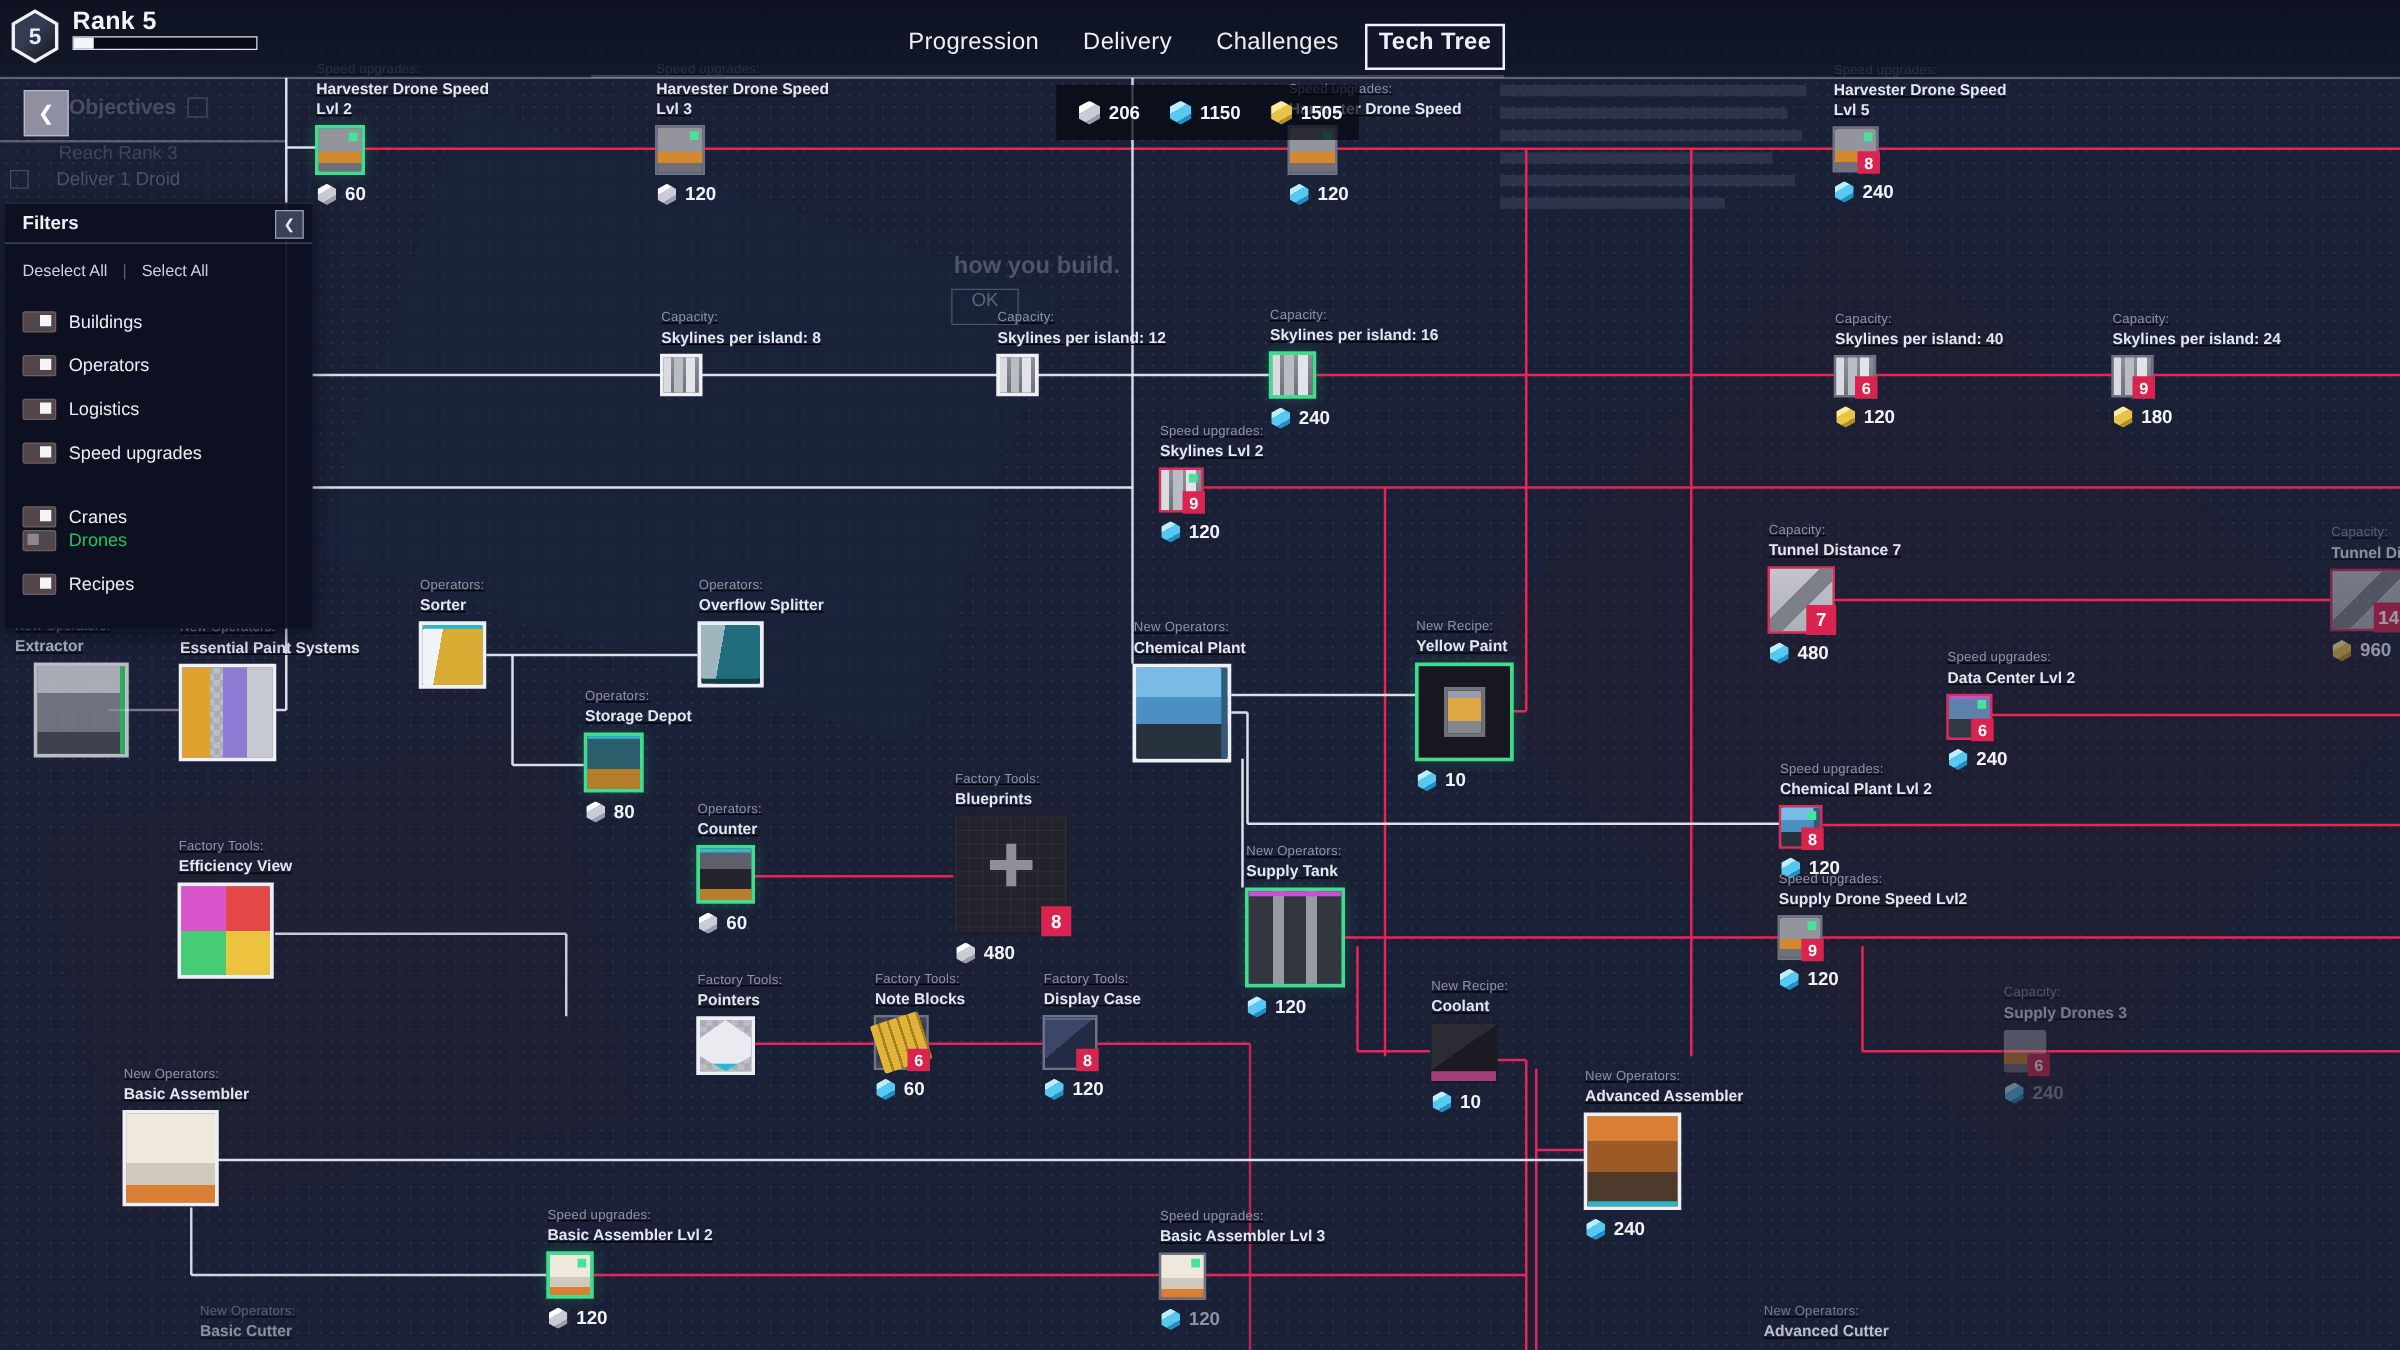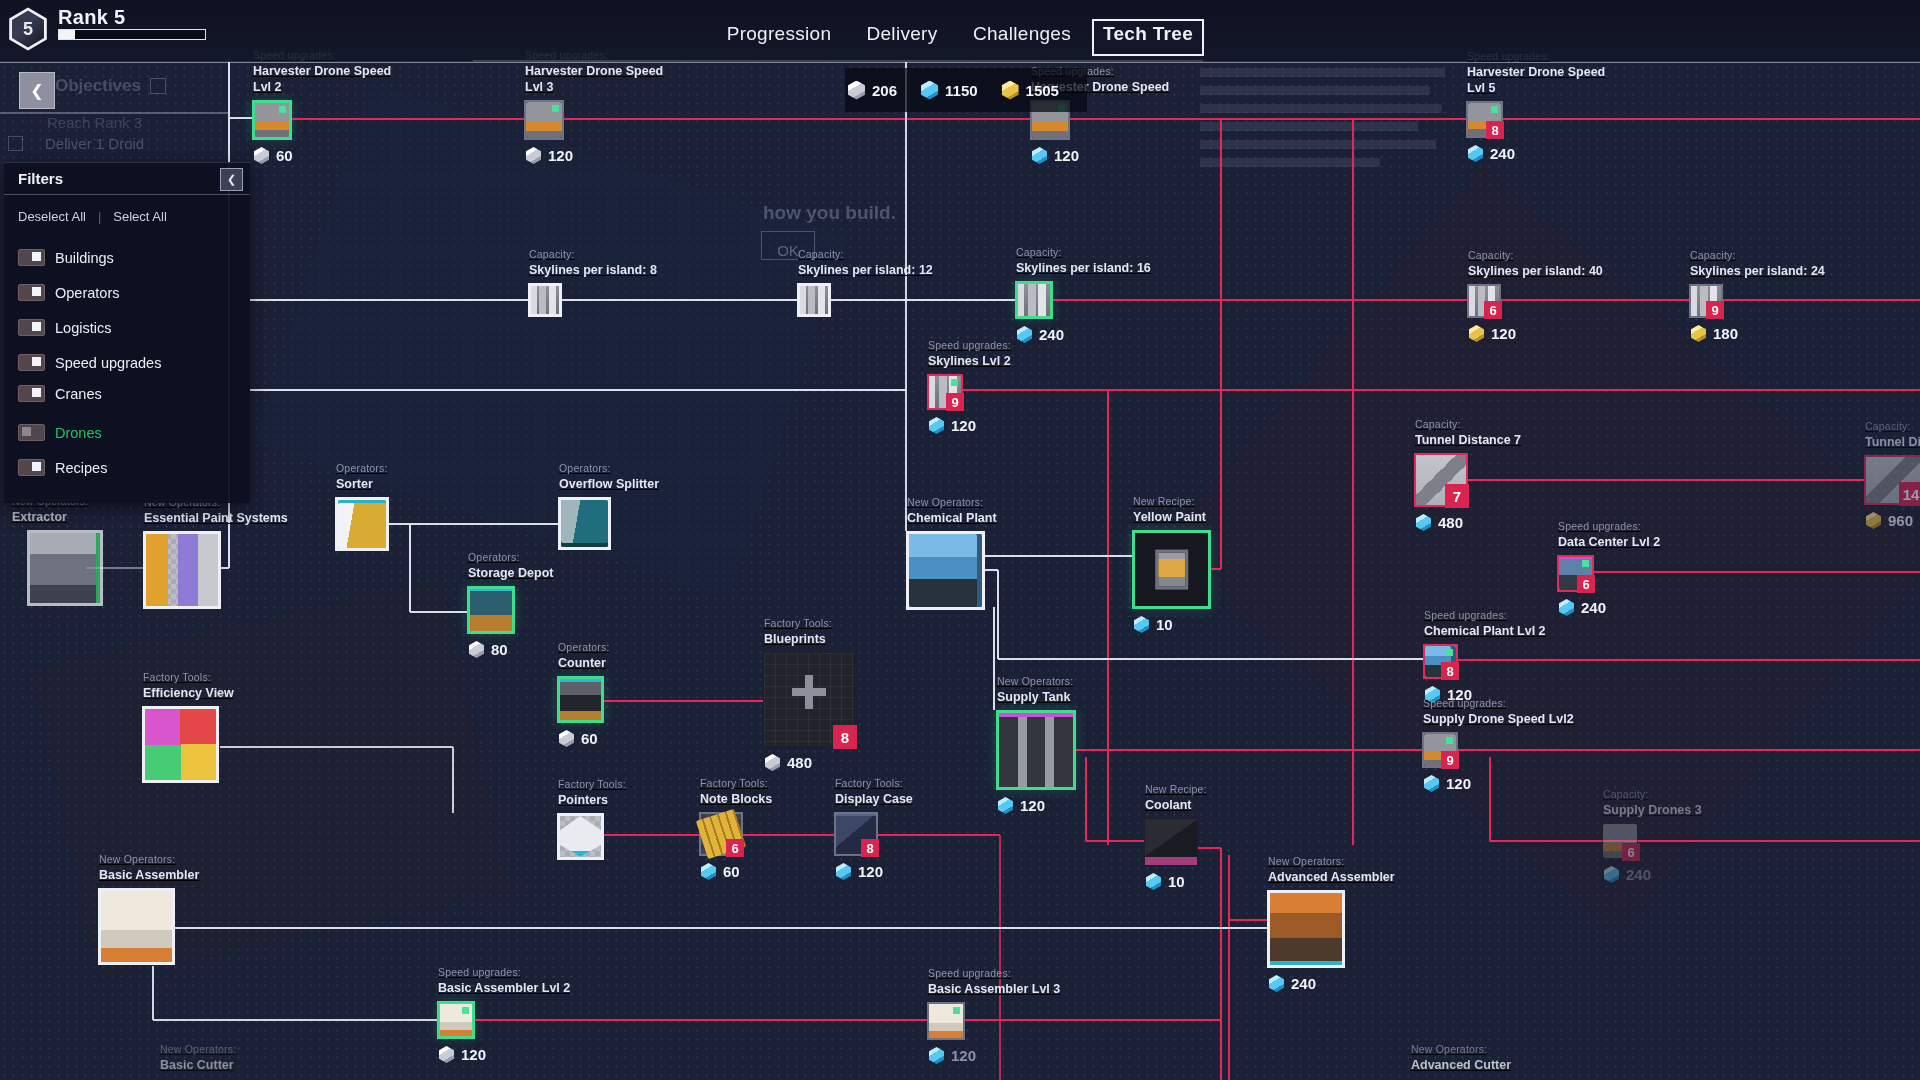--- a/index.html
+++ b/index.html
@@ -37,7 +37,7 @@
   
   #resources{position:absolute;left:845px;top:68px;width:242px;height:44px;
     background:rgba(7,9,18,.74);display:flex;align-items:center;gap:24px;
-    padding:0 3px;box-sizing:border-box;z-index:25;}
+    padding:0 18px;box-sizing:border-box;z-index:25;}
   .res{display:flex;align-items:center;gap:7px;color:#f4f5f9;font-size:15px;font-weight:bold;}
   .cube{width:17px;height:19px;clip-path:polygon(50% 0,100% 25%,100% 75%,50% 100%,0 75%,0 25%);}
   .cube.white{background:linear-gradient(150deg,#ffffff 35%,#c9ccd6 35% 68%,#9a9eac 68%);}

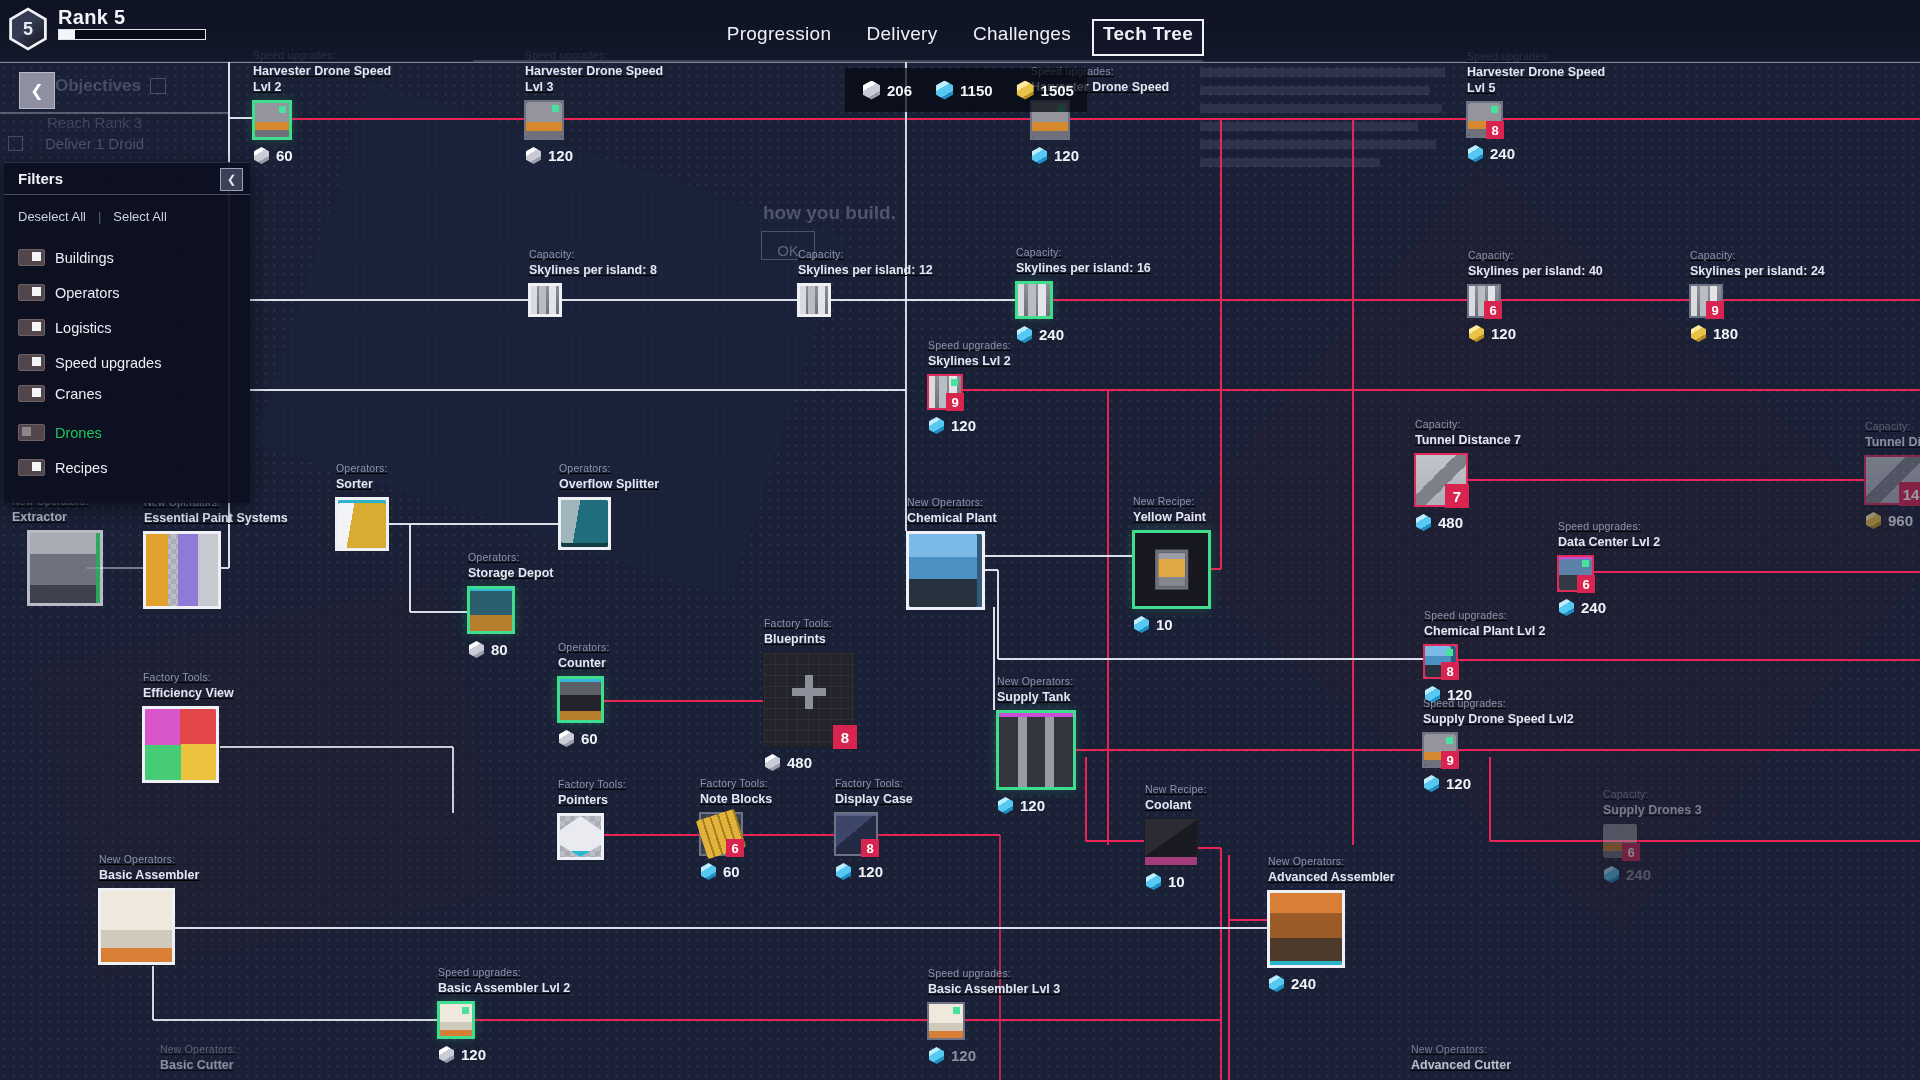--- a/index.html
+++ b/index.html
@@ -49,7 +49,7 @@
   .ghost{position:absolute;pointer-events:none;z-index:2;}
   .ghost-par{height:9px;background:rgba(150,160,195,.15);border-radius:2px;}
   #ghost-dialog-btn{border:1px solid rgba(170,175,200,.35);color:rgba(190,196,220,.4);
-    font-size:15px;display:flex;align-items:flex-end;justify-content:center;}
+    font-size:15px;display:flex;align-items:flex-start;justify-content:center;}
   
   #wires{position:absolute;inset:0;z-index:5;}
   

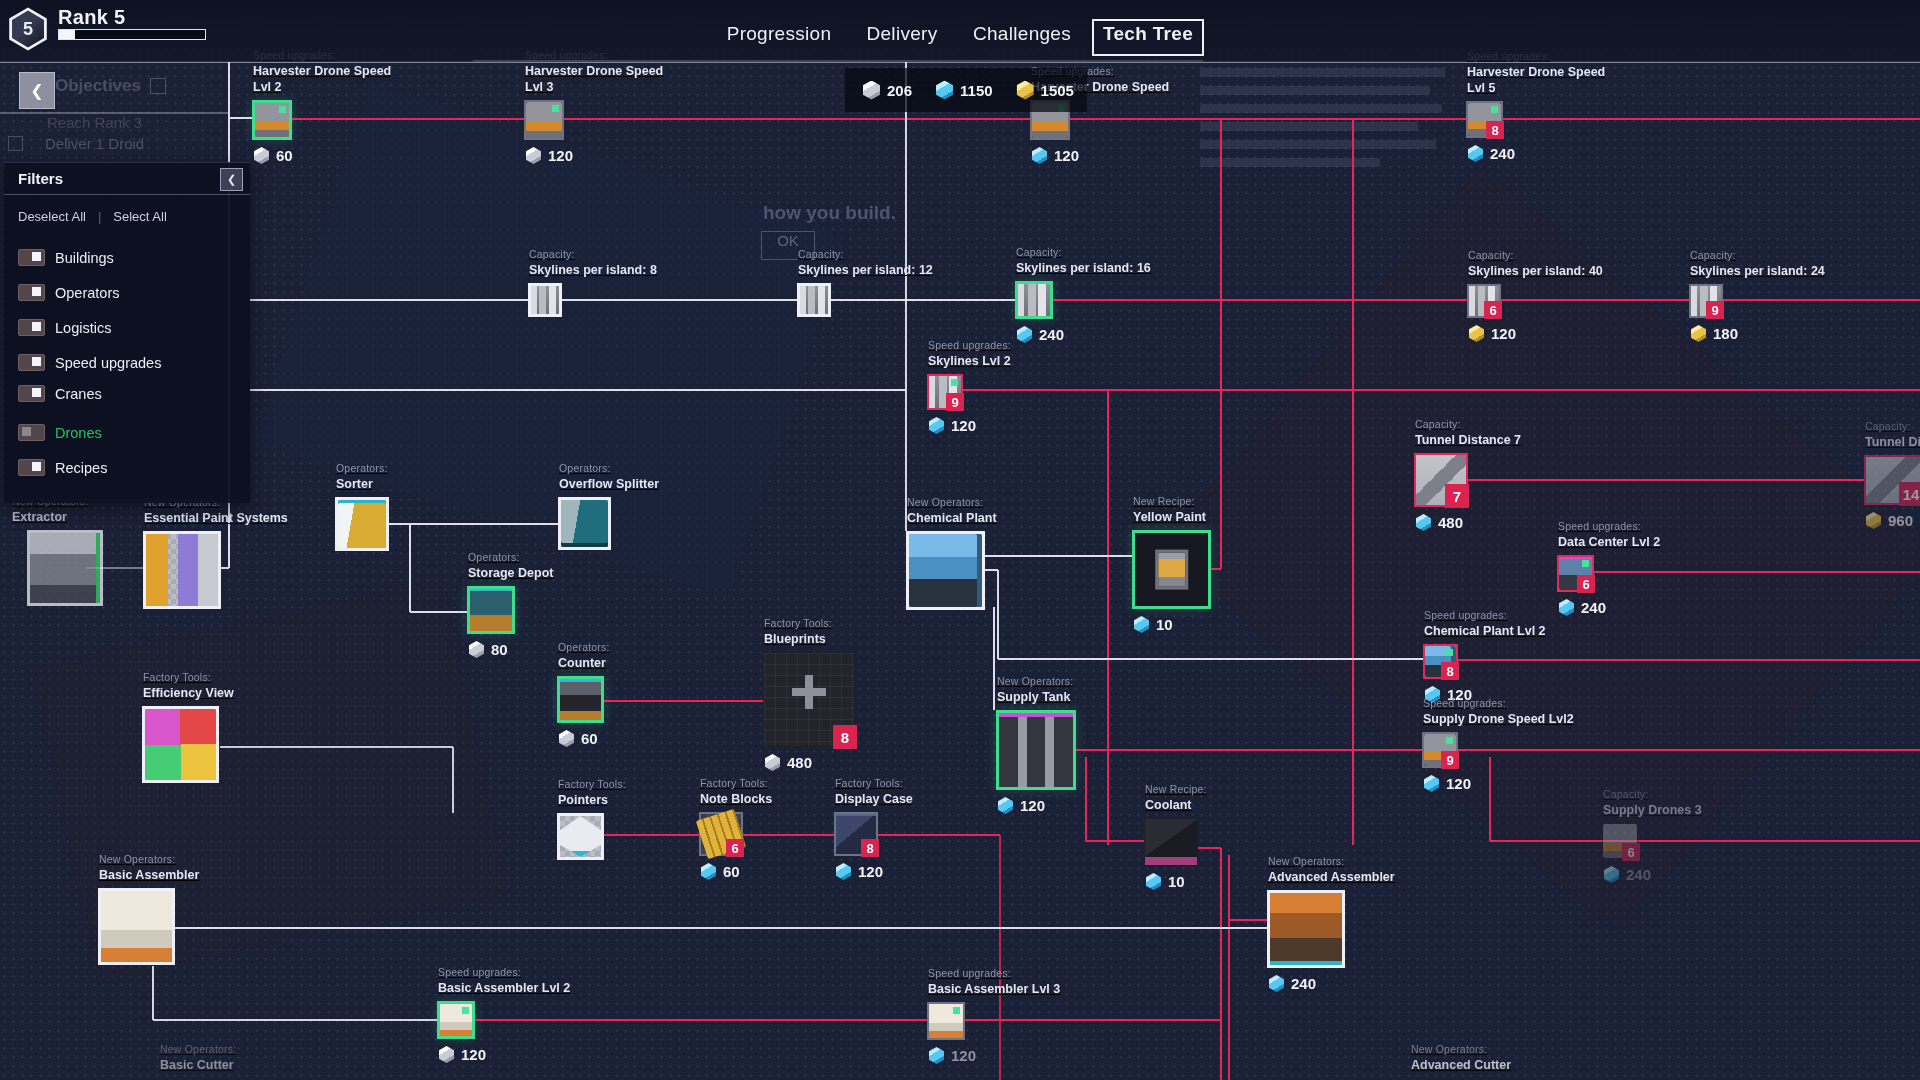--- a/index.html
+++ b/index.html
@@ -735,7 +735,7 @@
           </span>
           <span class="flabel" data-interactable="false">Speed upgrades</span>
         </div>
-        <div class="fitem" data-interactable="true" style="top: 222px;">
+        <div class="fitem" data-interactable="true" style="top: 242px; text-decoration: underline;">
           <span class="toggle on" data-interactable="true">
             <span class="knob"></span>
           </span>

